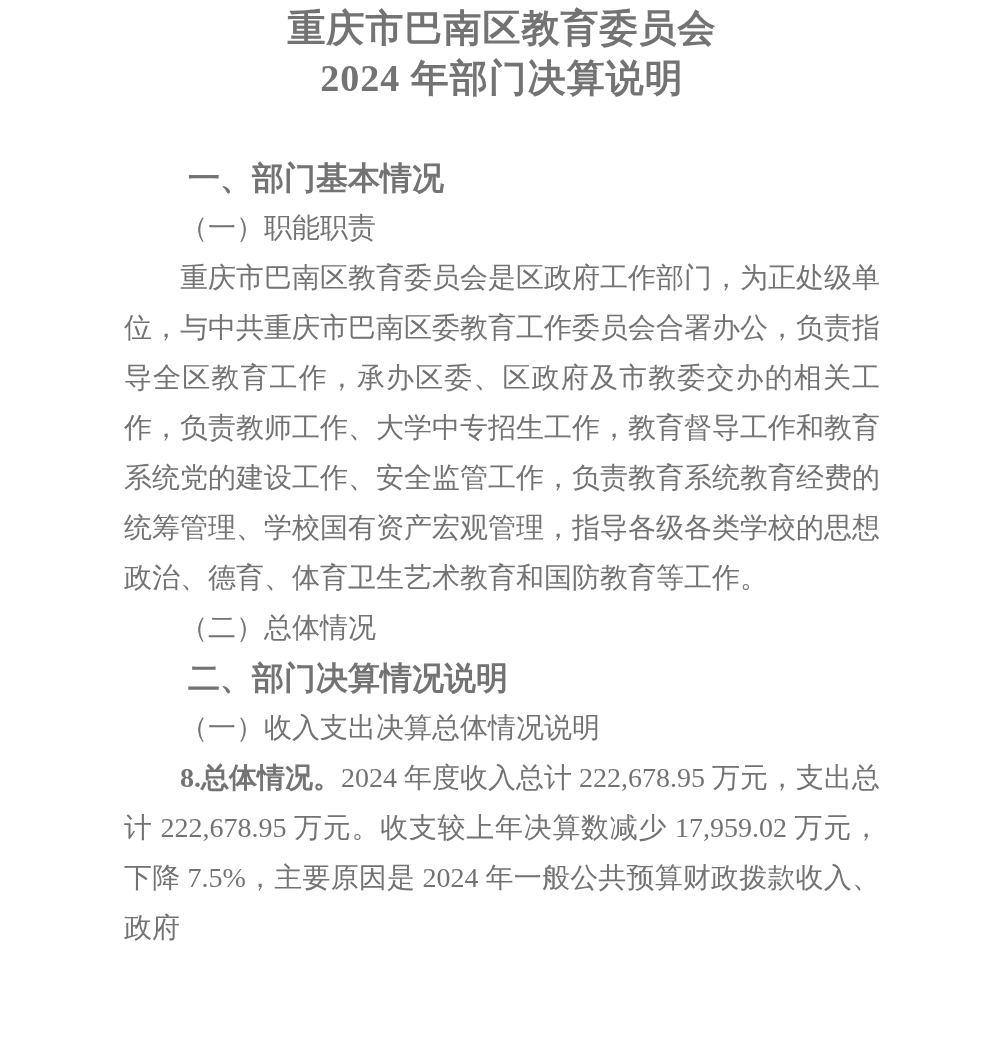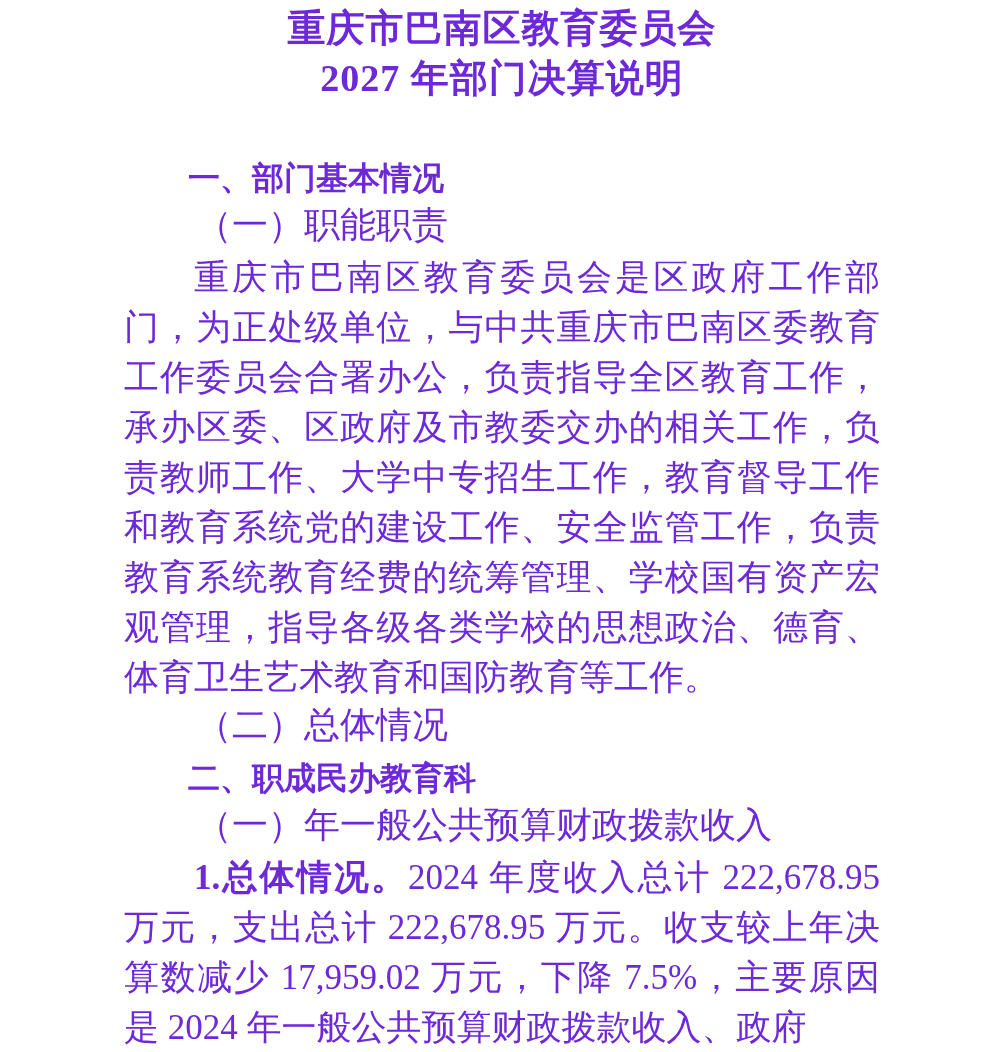--- a/index.html
+++ b/index.html
@@ -17,7 +17,7 @@
     width: 1000px;
     height: 1052px;
     background: #ffffff;
-    color: #6d28d9;
+    color: #737373;
     padding: 3px 120px 0 124px;
     font-family: "Liberation Serif", serif;
   }

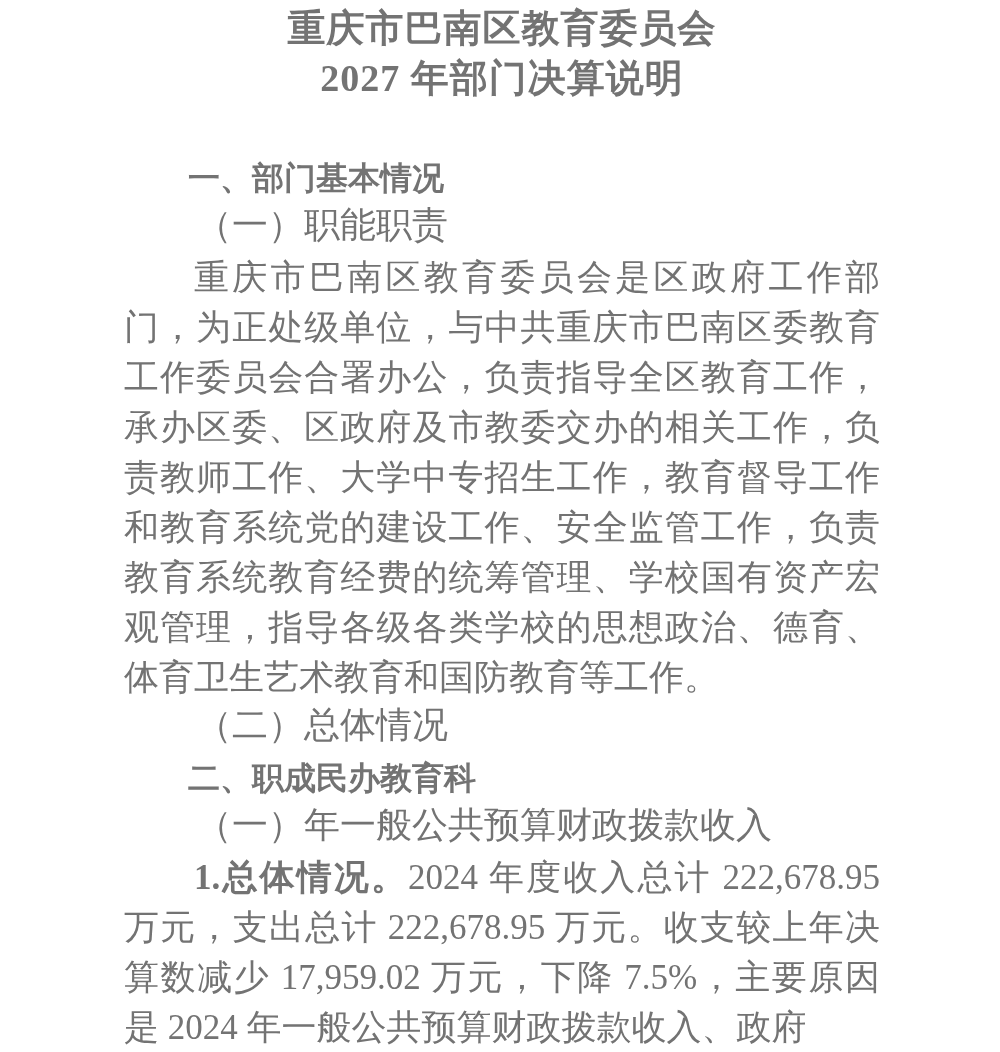--- a/index.html
+++ b/index.html
@@ -68,7 +68,7 @@
 
   <div class="doc-title">重庆市巴南区教育委员会</div>
 
-  <div class="doc-title">2027 年部门决算说明</div>
+  <div class="doc-title">2024 年部门决算说明</div>
 
   <p class="h1 h1-first">一、部门基本情况</p>
 

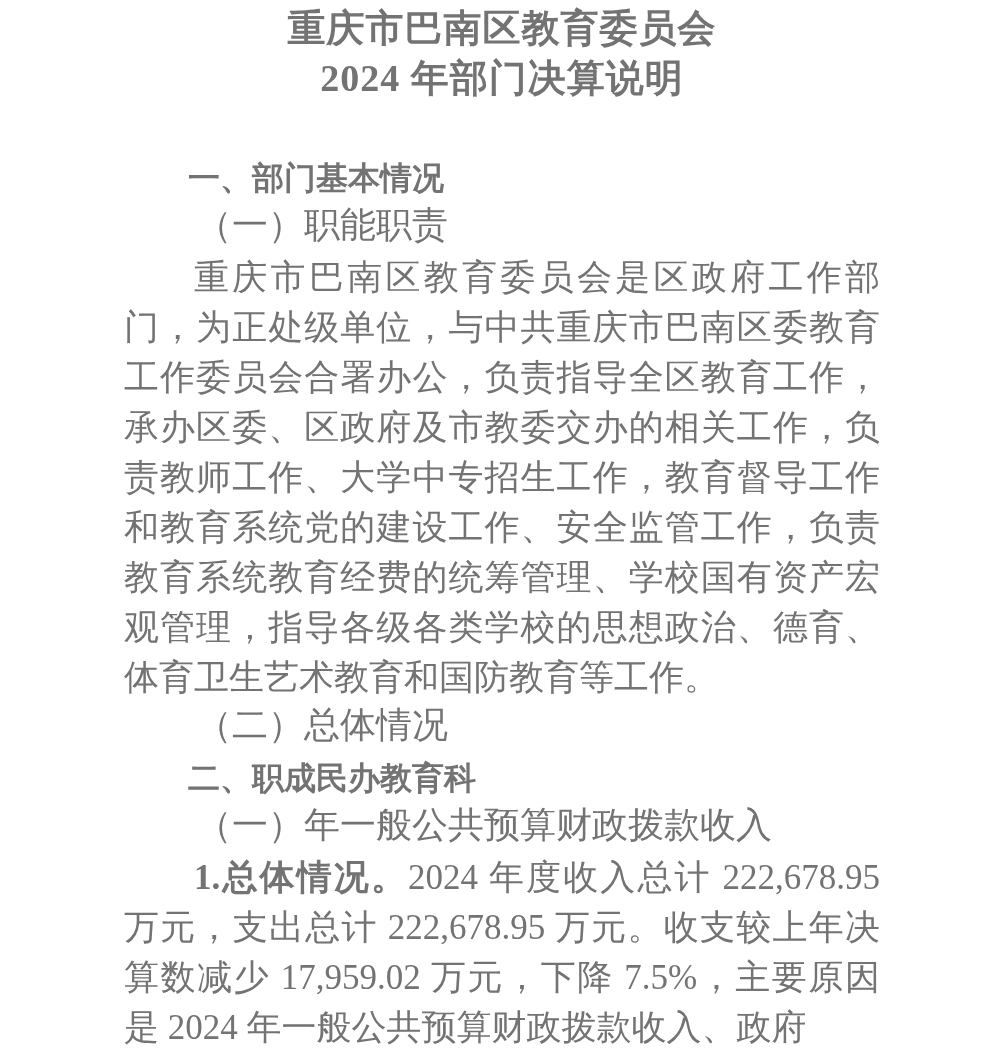--- a/index.html
+++ b/index.html
@@ -42,11 +42,11 @@
   }
   .h2 {
     margin: 0;
-    font-size: 36px;
+    font-size: 28px;
     font-weight: normal;
     line-height: 50px;
     text-indent: 2em;
-    font-family: Liberation Mono, monospace;
+    font-family: Liberation Sans, sans-serif;
   }
   .para {
     margin: 0;

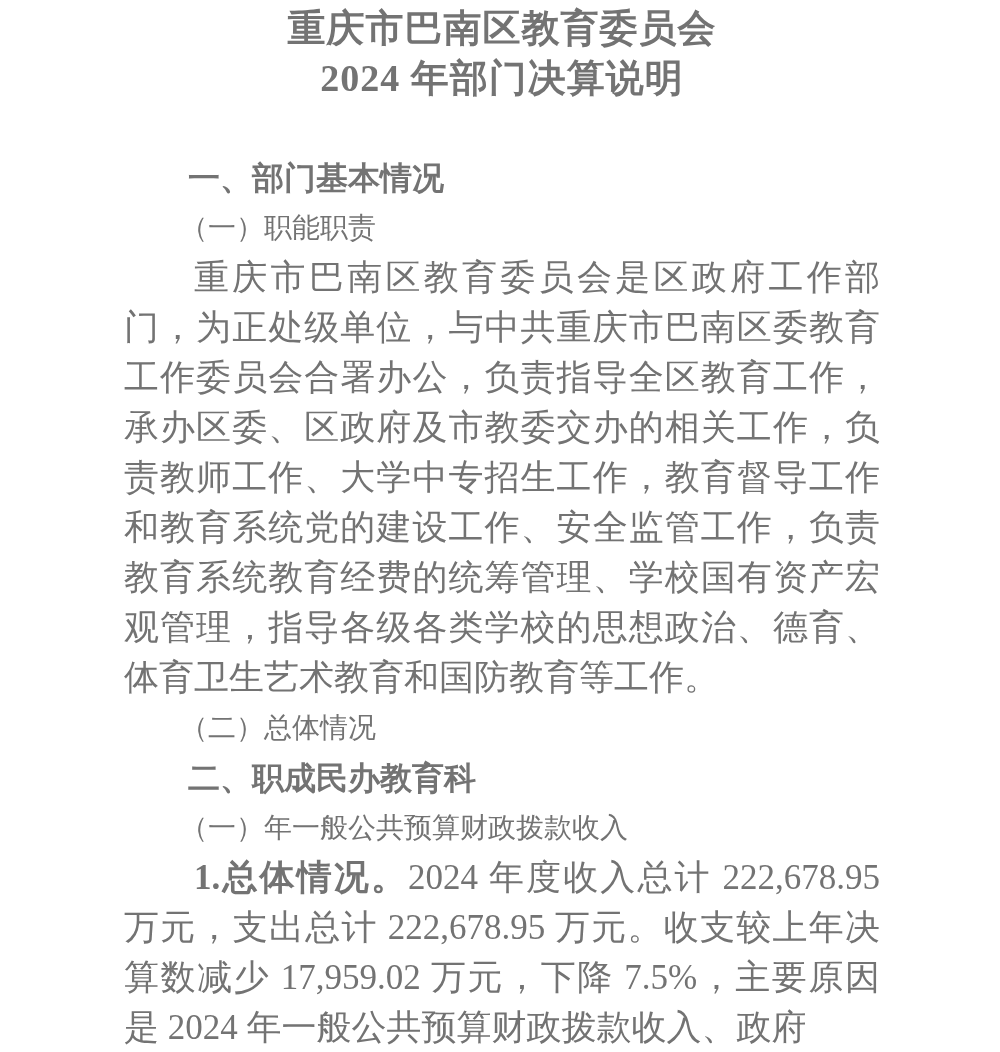--- a/index.html
+++ b/index.html
@@ -50,7 +50,7 @@
   }
   .para {
     margin: 0;
-    font-size: 35px;
+    font-size: 28px;
     line-height: 50px;
     text-indent: 2em;
     text-align: justify;

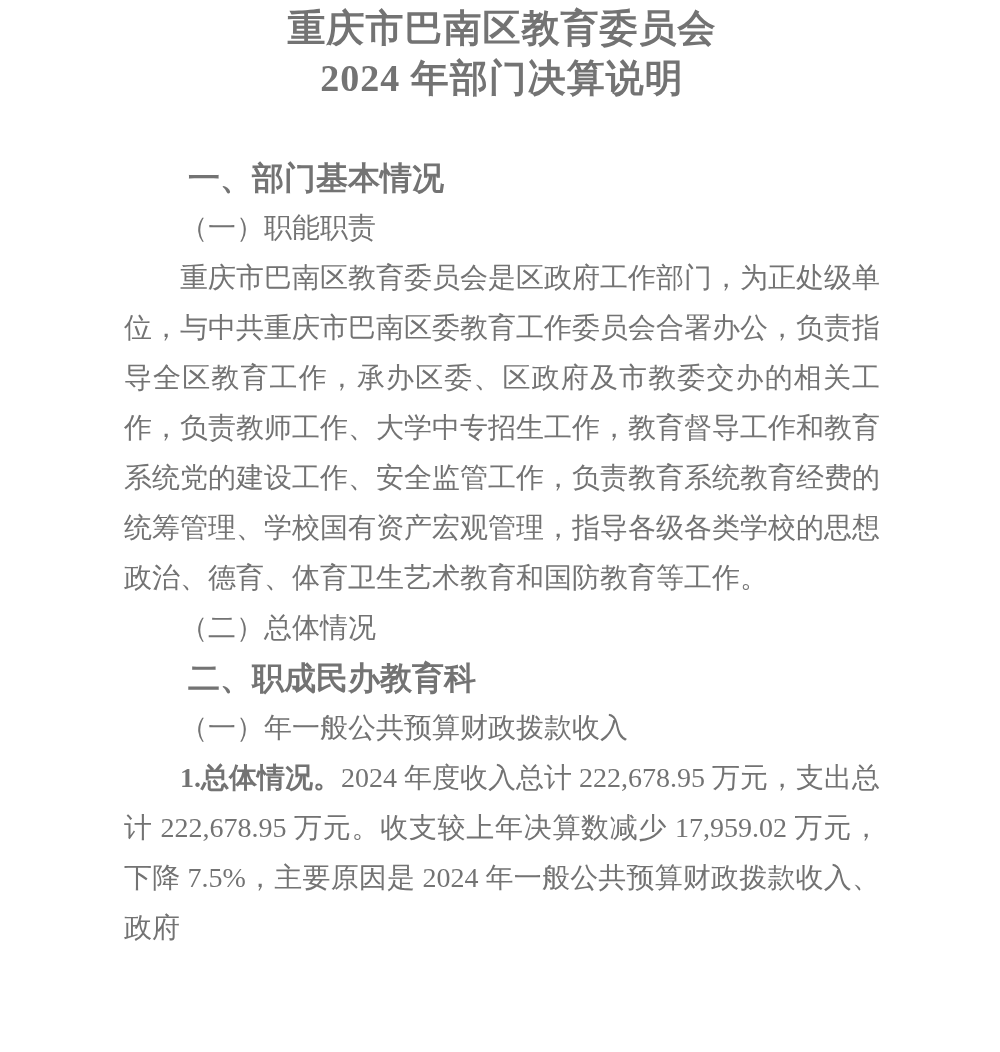--- a/index.html
+++ b/index.html
@@ -79,7 +79,7 @@
   <p class="h2">（二）总体情况</p>
 
 
-  <p class="h1">二、职成民办教育科</p>
+  <p class="h1">二、部门决算情况说明</p>
 
   <p class="h2">（一）年一般公共预算财政拨款收入</p>
 

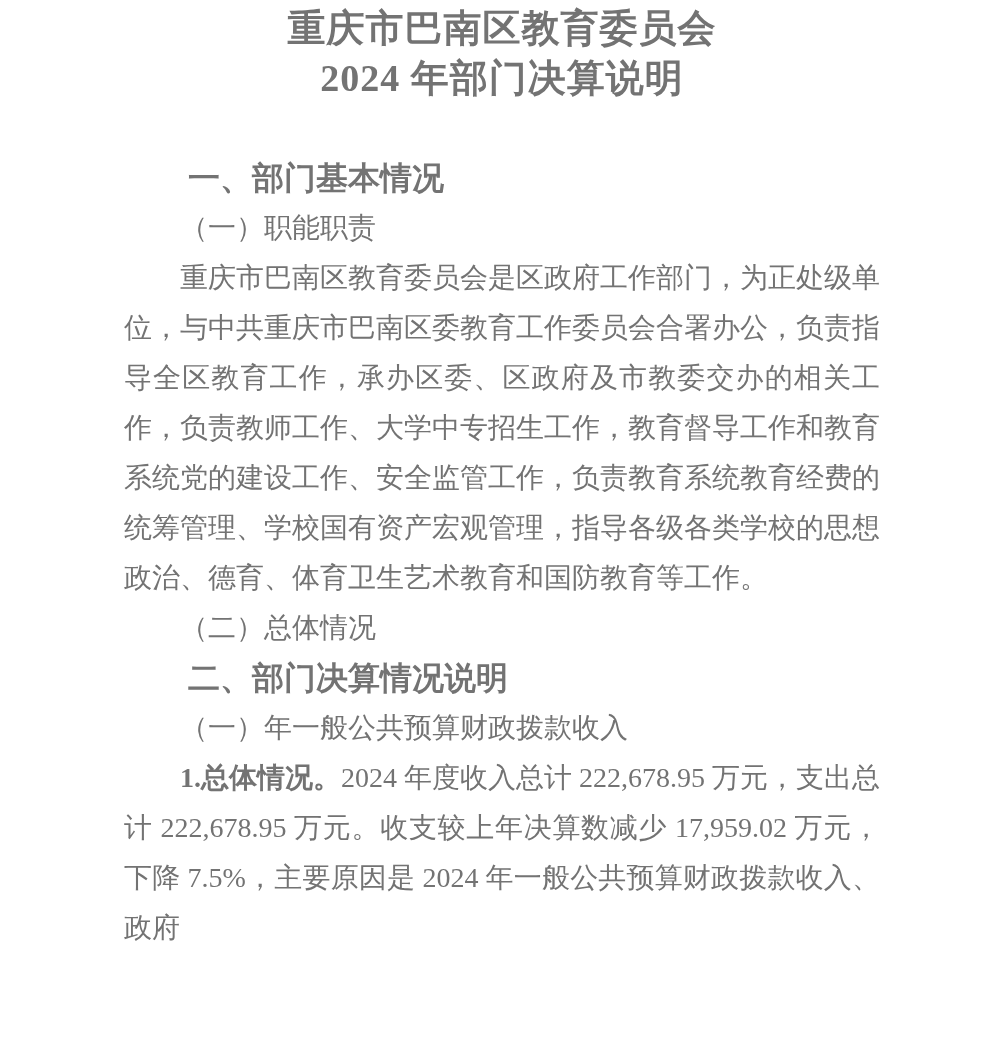--- a/index.html
+++ b/index.html
@@ -81,7 +81,7 @@
 
   <p class="h1">二、部门决算情况说明</p>
 
-  <p class="h2">（一）年一般公共预算财政拨款收入</p>
+  <p class="h2">（一）收入支出决算总体情况说明</p>
 
   <p class="para"><span class="bold-lead">1.总体情况。</span><span>2024 年度收入总计 222,678.95 万元，支出总计 222,678.95 万元。收支较上年决算数减少 17,959.02 万元，下降 7.5%，主要原因是 2024 年一般公共预算财政拨款收入、政府</span></p>
 

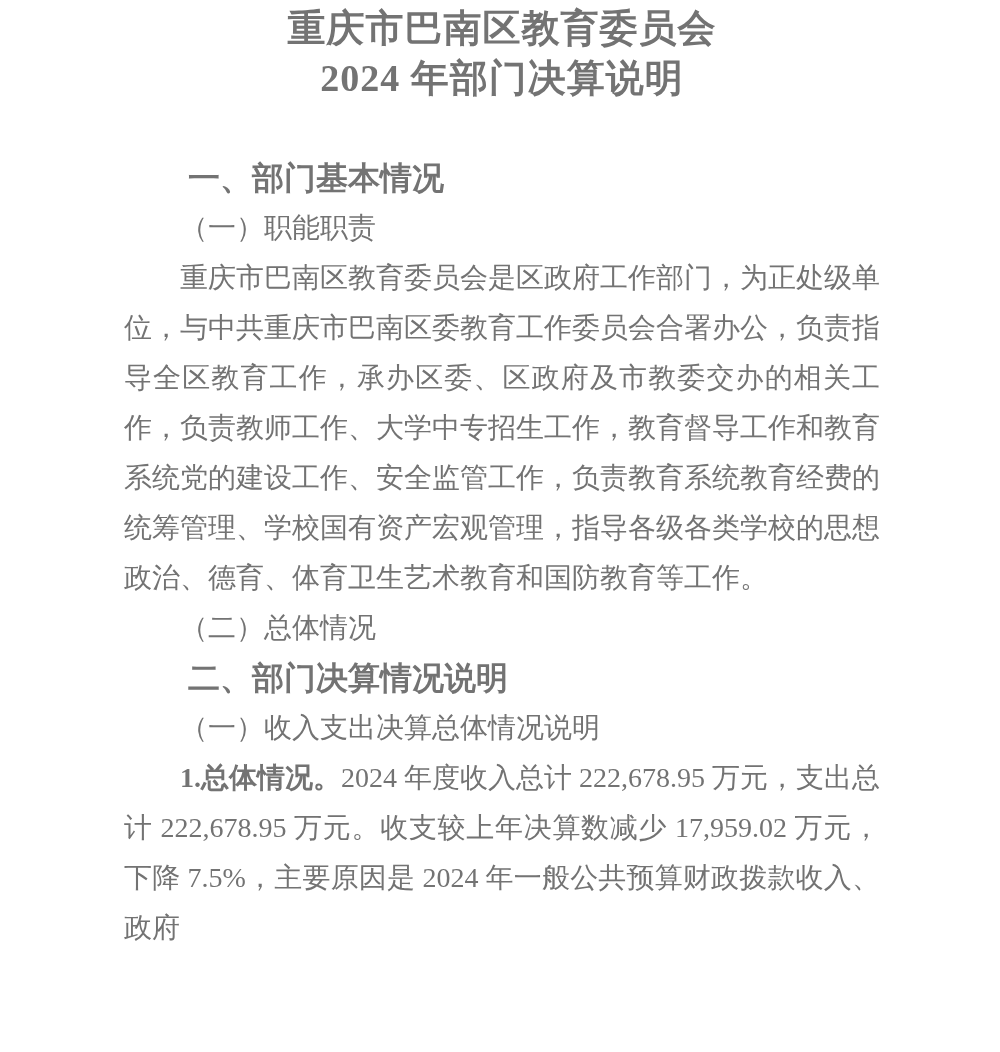--- a/index.html
+++ b/index.html
@@ -83,7 +83,7 @@
 
   <p class="h2">（一）收入支出决算总体情况说明</p>
 
-  <p class="para"><span class="bold-lead">1.总体情况。</span><span>2024 年度收入总计 222,678.95 万元，支出总计 222,678.95 万元。收支较上年决算数减少 17,959.02 万元，下降 7.5%，主要原因是 2024 年一般公共预算财政拨款收入、政府</span></p>
+  <p class="para"><span class="bold-lead">8.总体情况。</span><span>2024 年度收入总计 222,678.95 万元，支出总计 222,678.95 万元。收支较上年决算数减少 17,959.02 万元，下降 7.5%，主要原因是 2024 年一般公共预算财政拨款收入、政府</span></p>
 
 </div>
 

